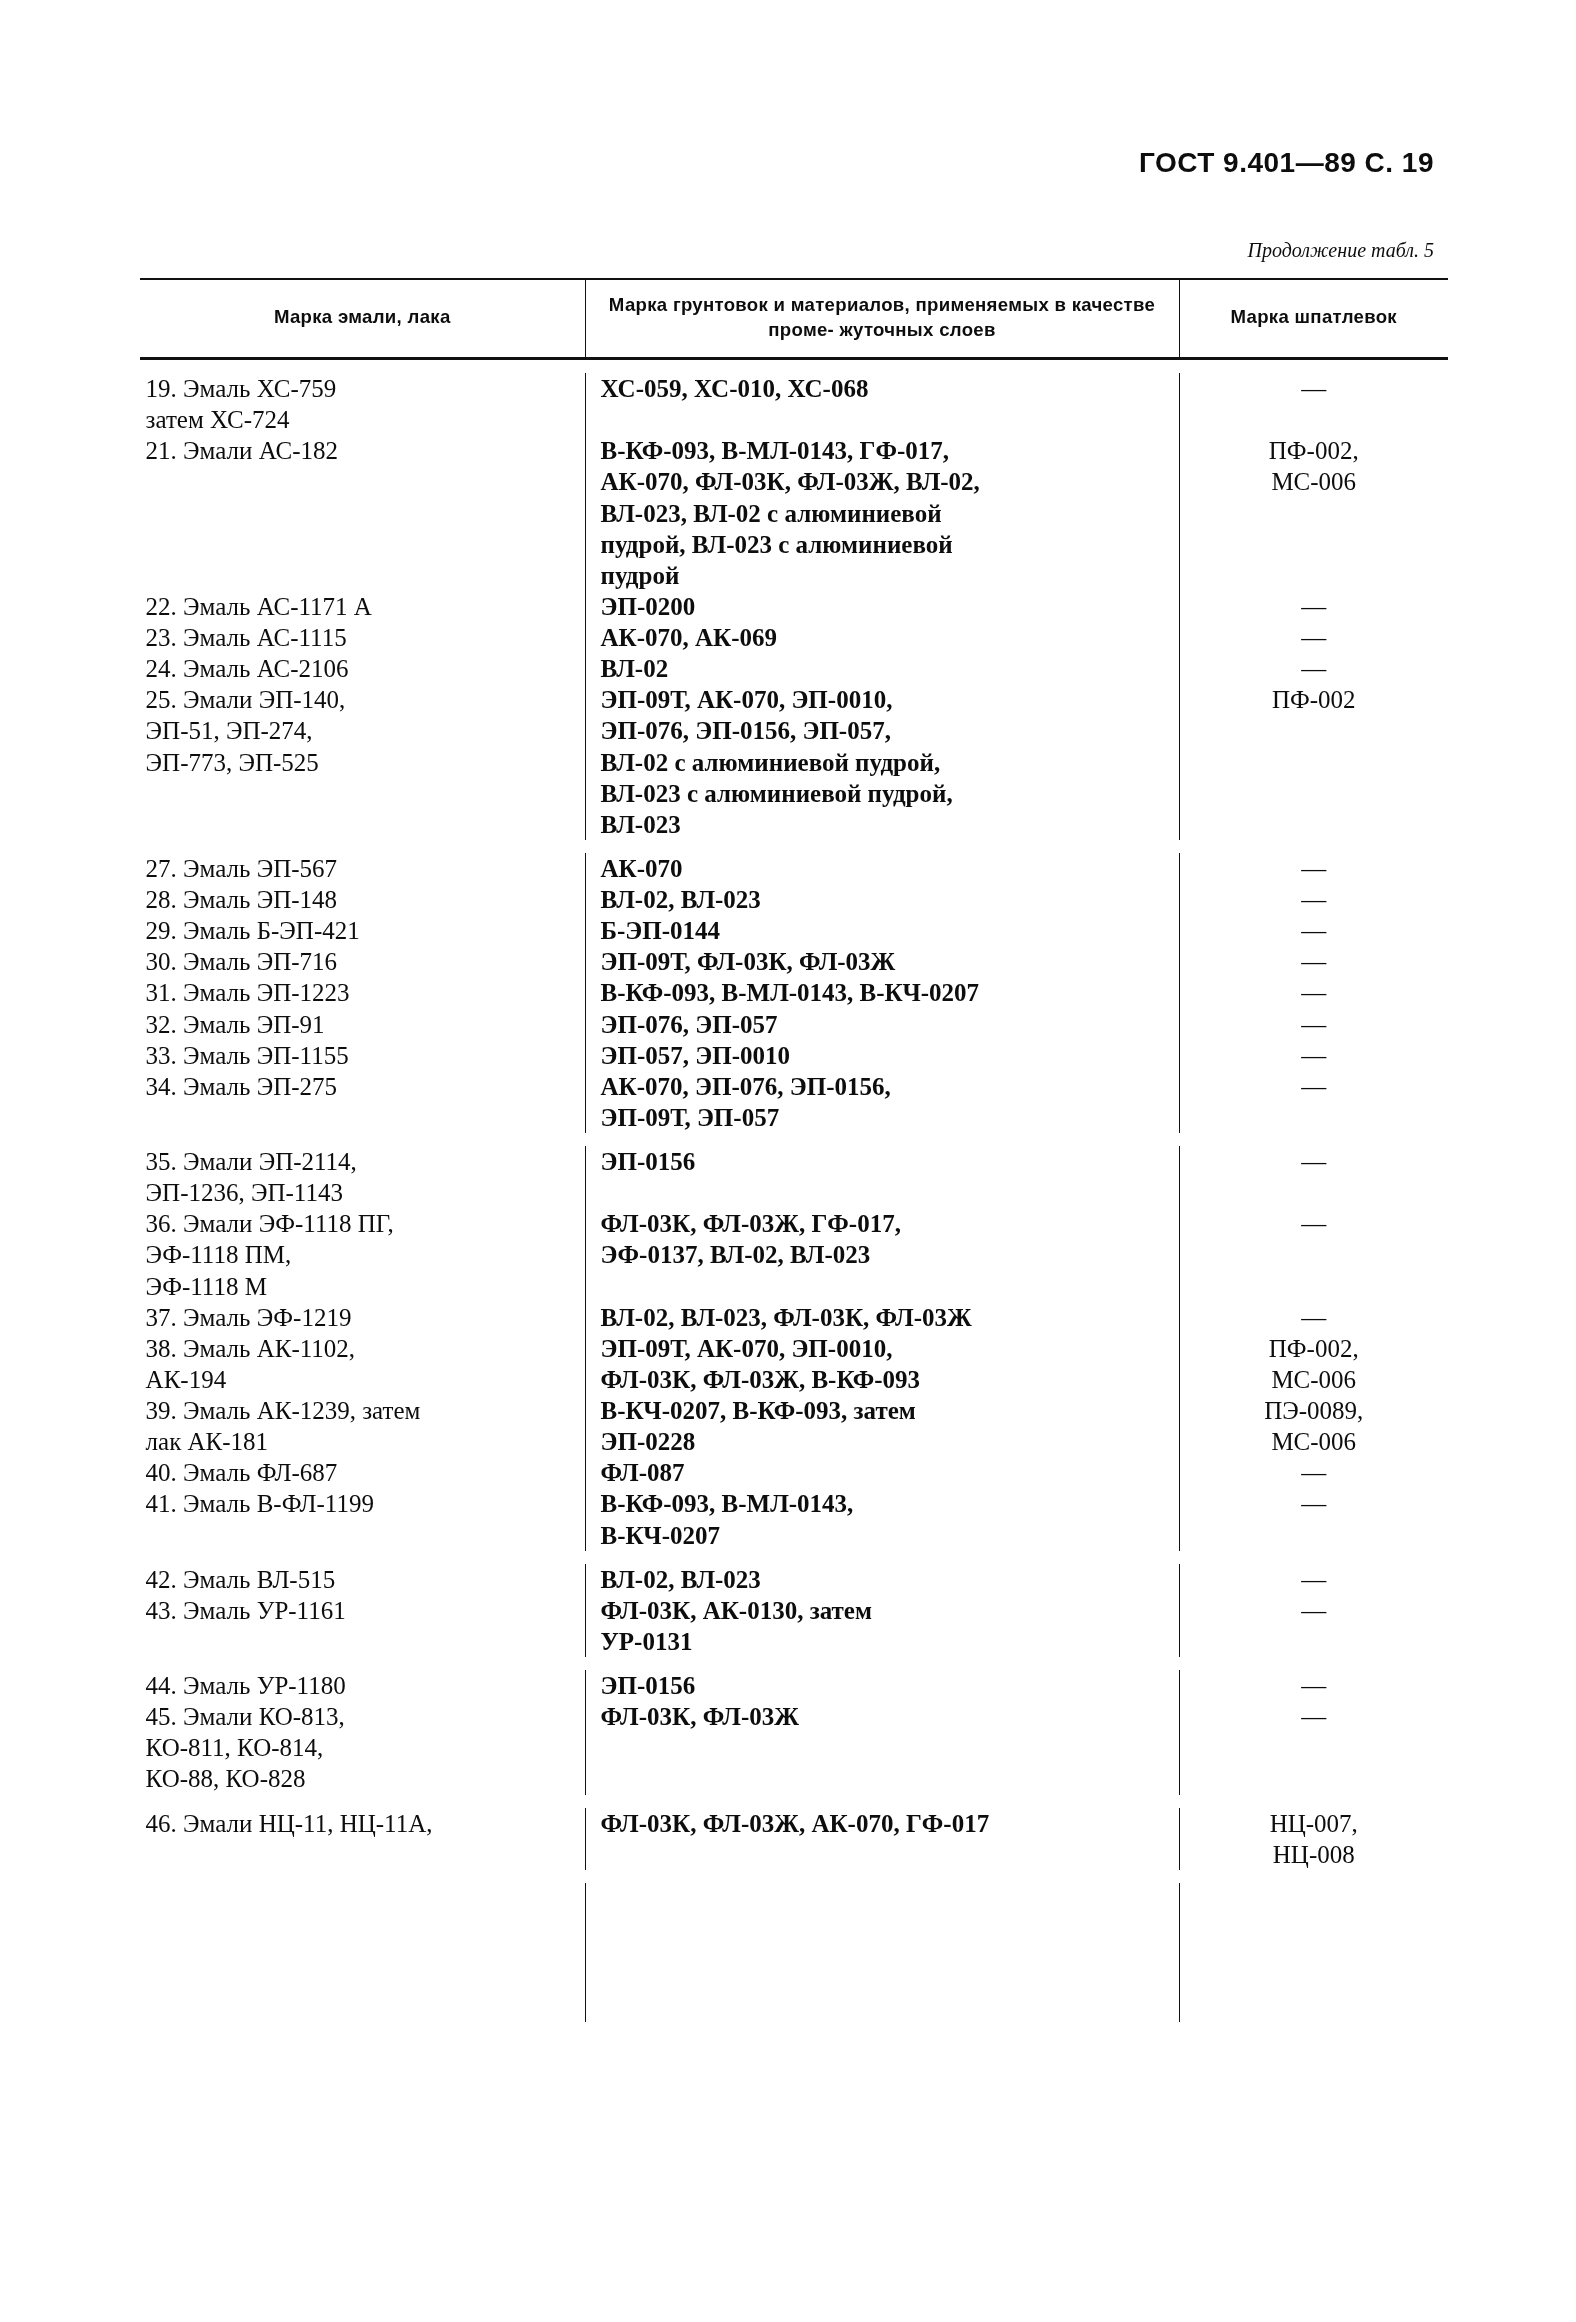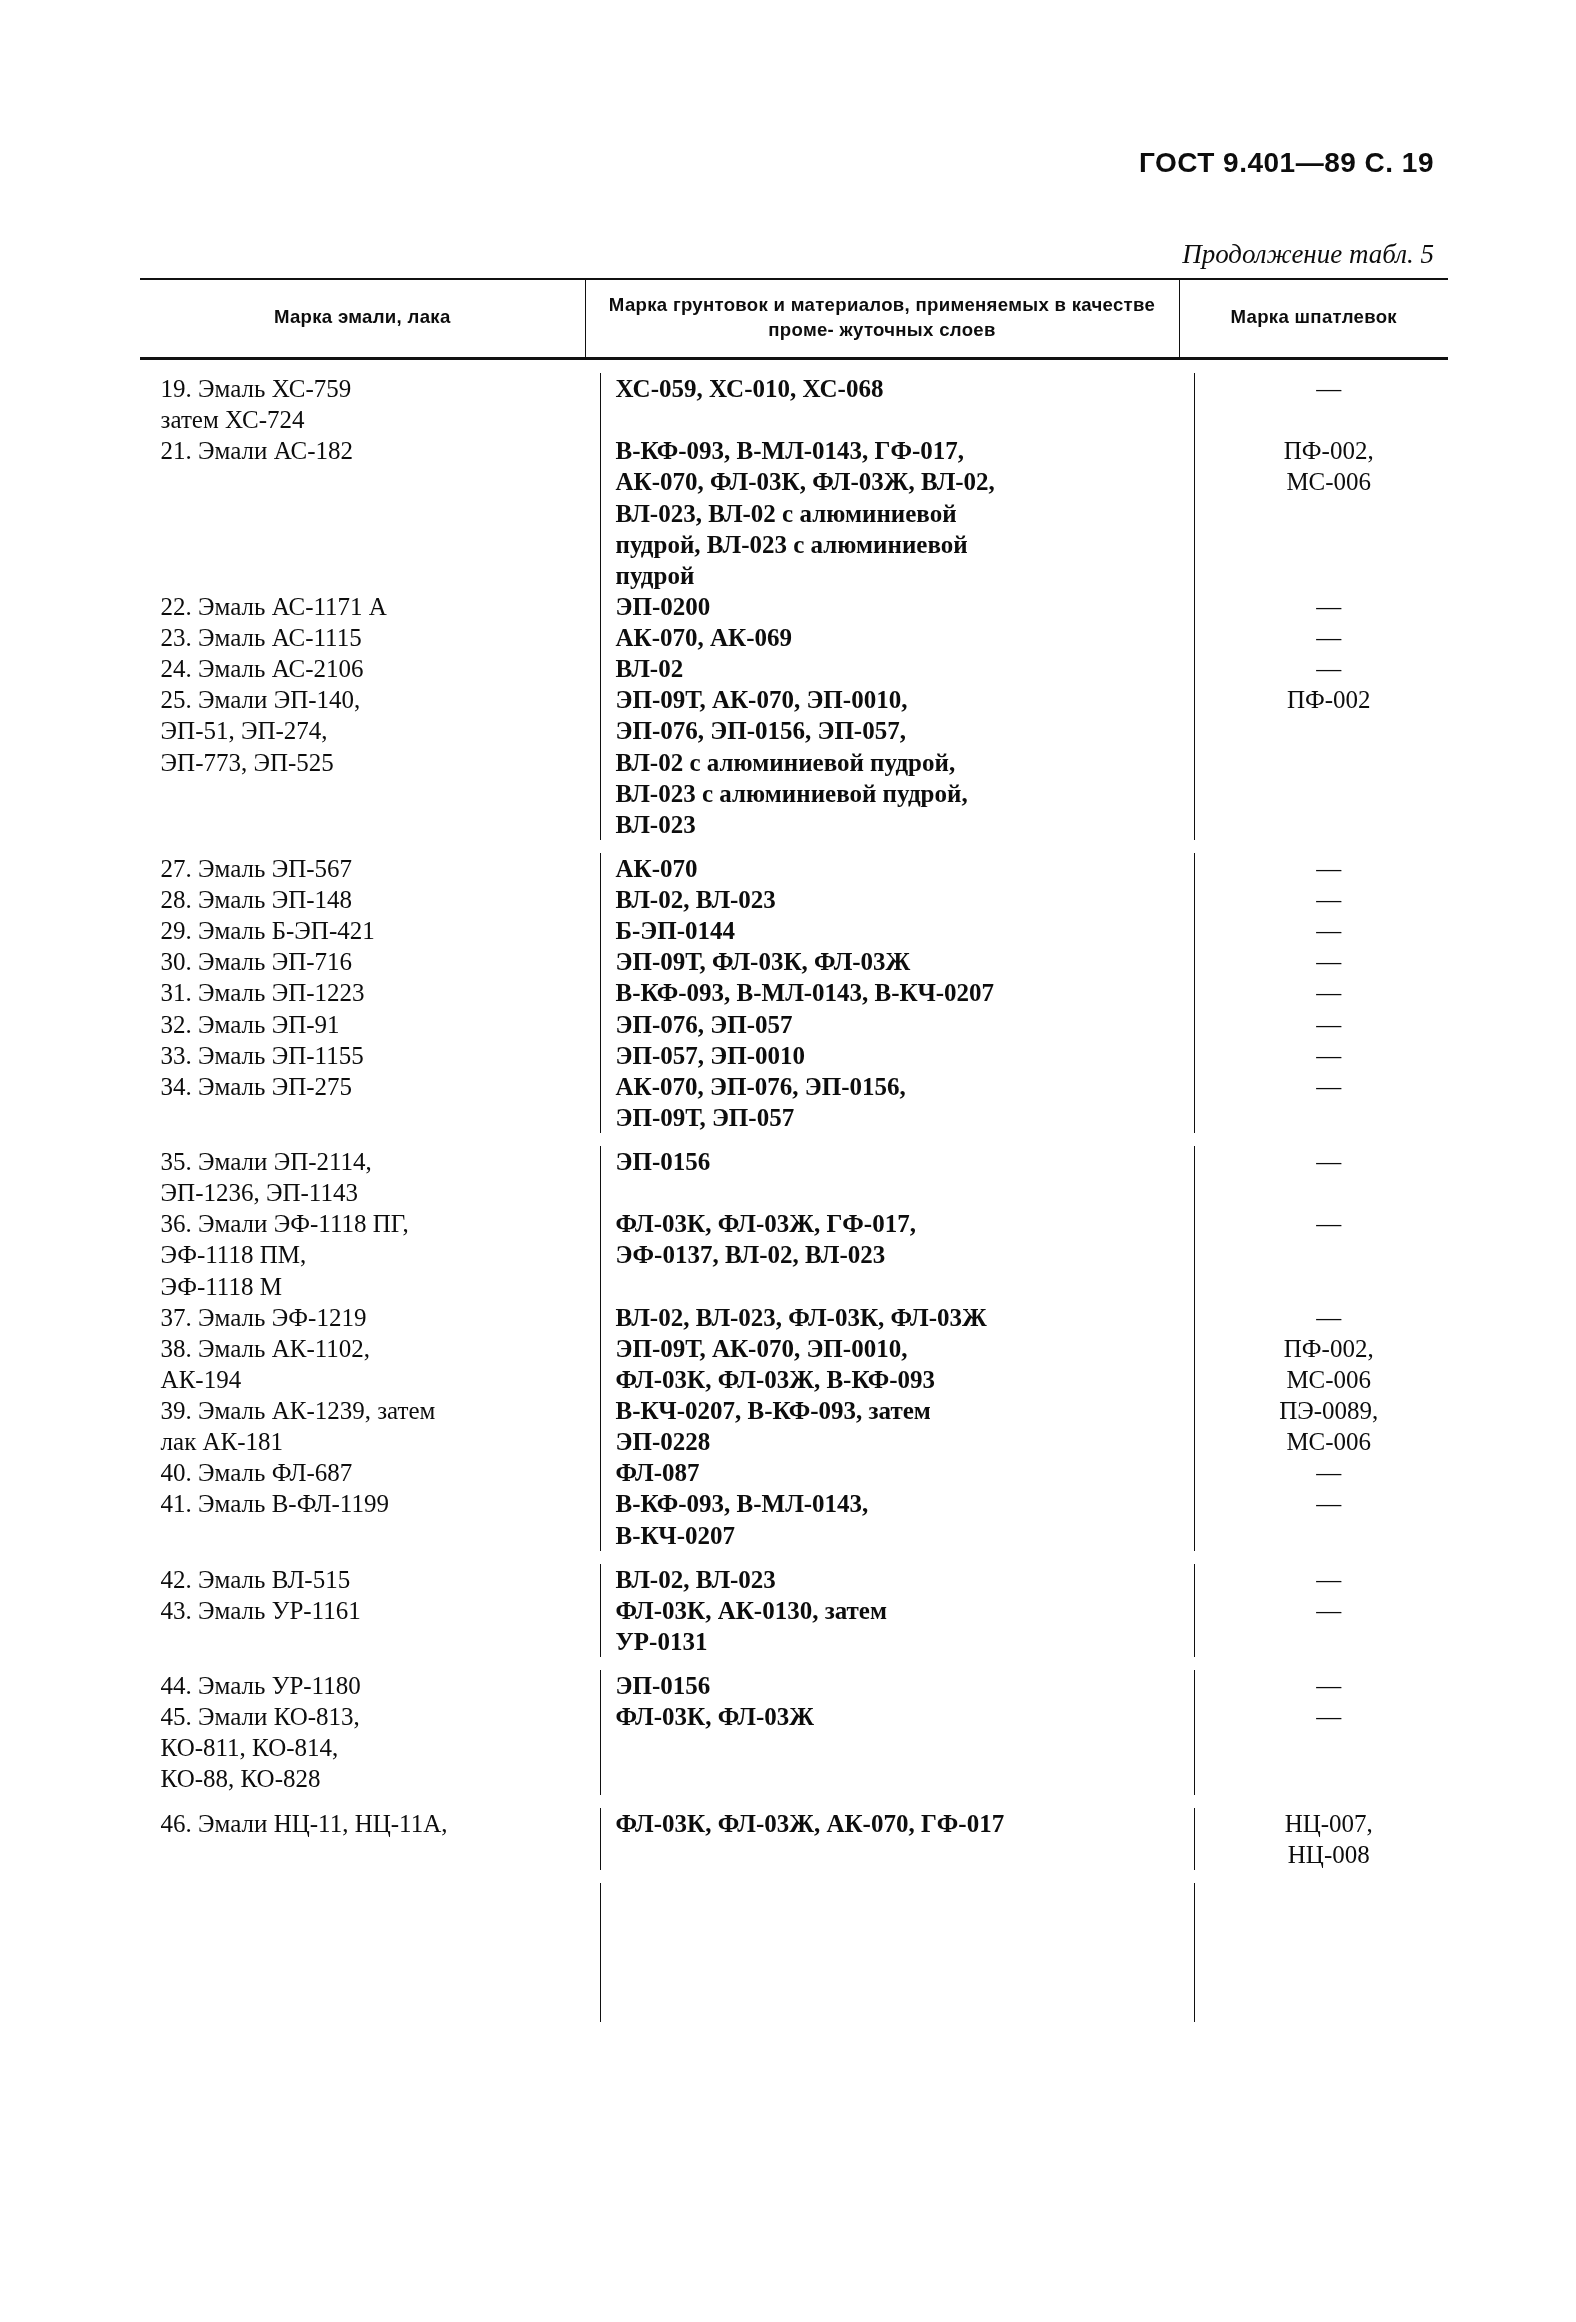--- a/index.html
+++ b/index.html
@@ -38,7 +38,7 @@
     right: 109px;
     font-family: "Liberation Serif", serif;
     font-style: italic;
-    font-size: 27px;
+    font-size: 20px;
     white-space: nowrap;
   }
   .table-wrap {

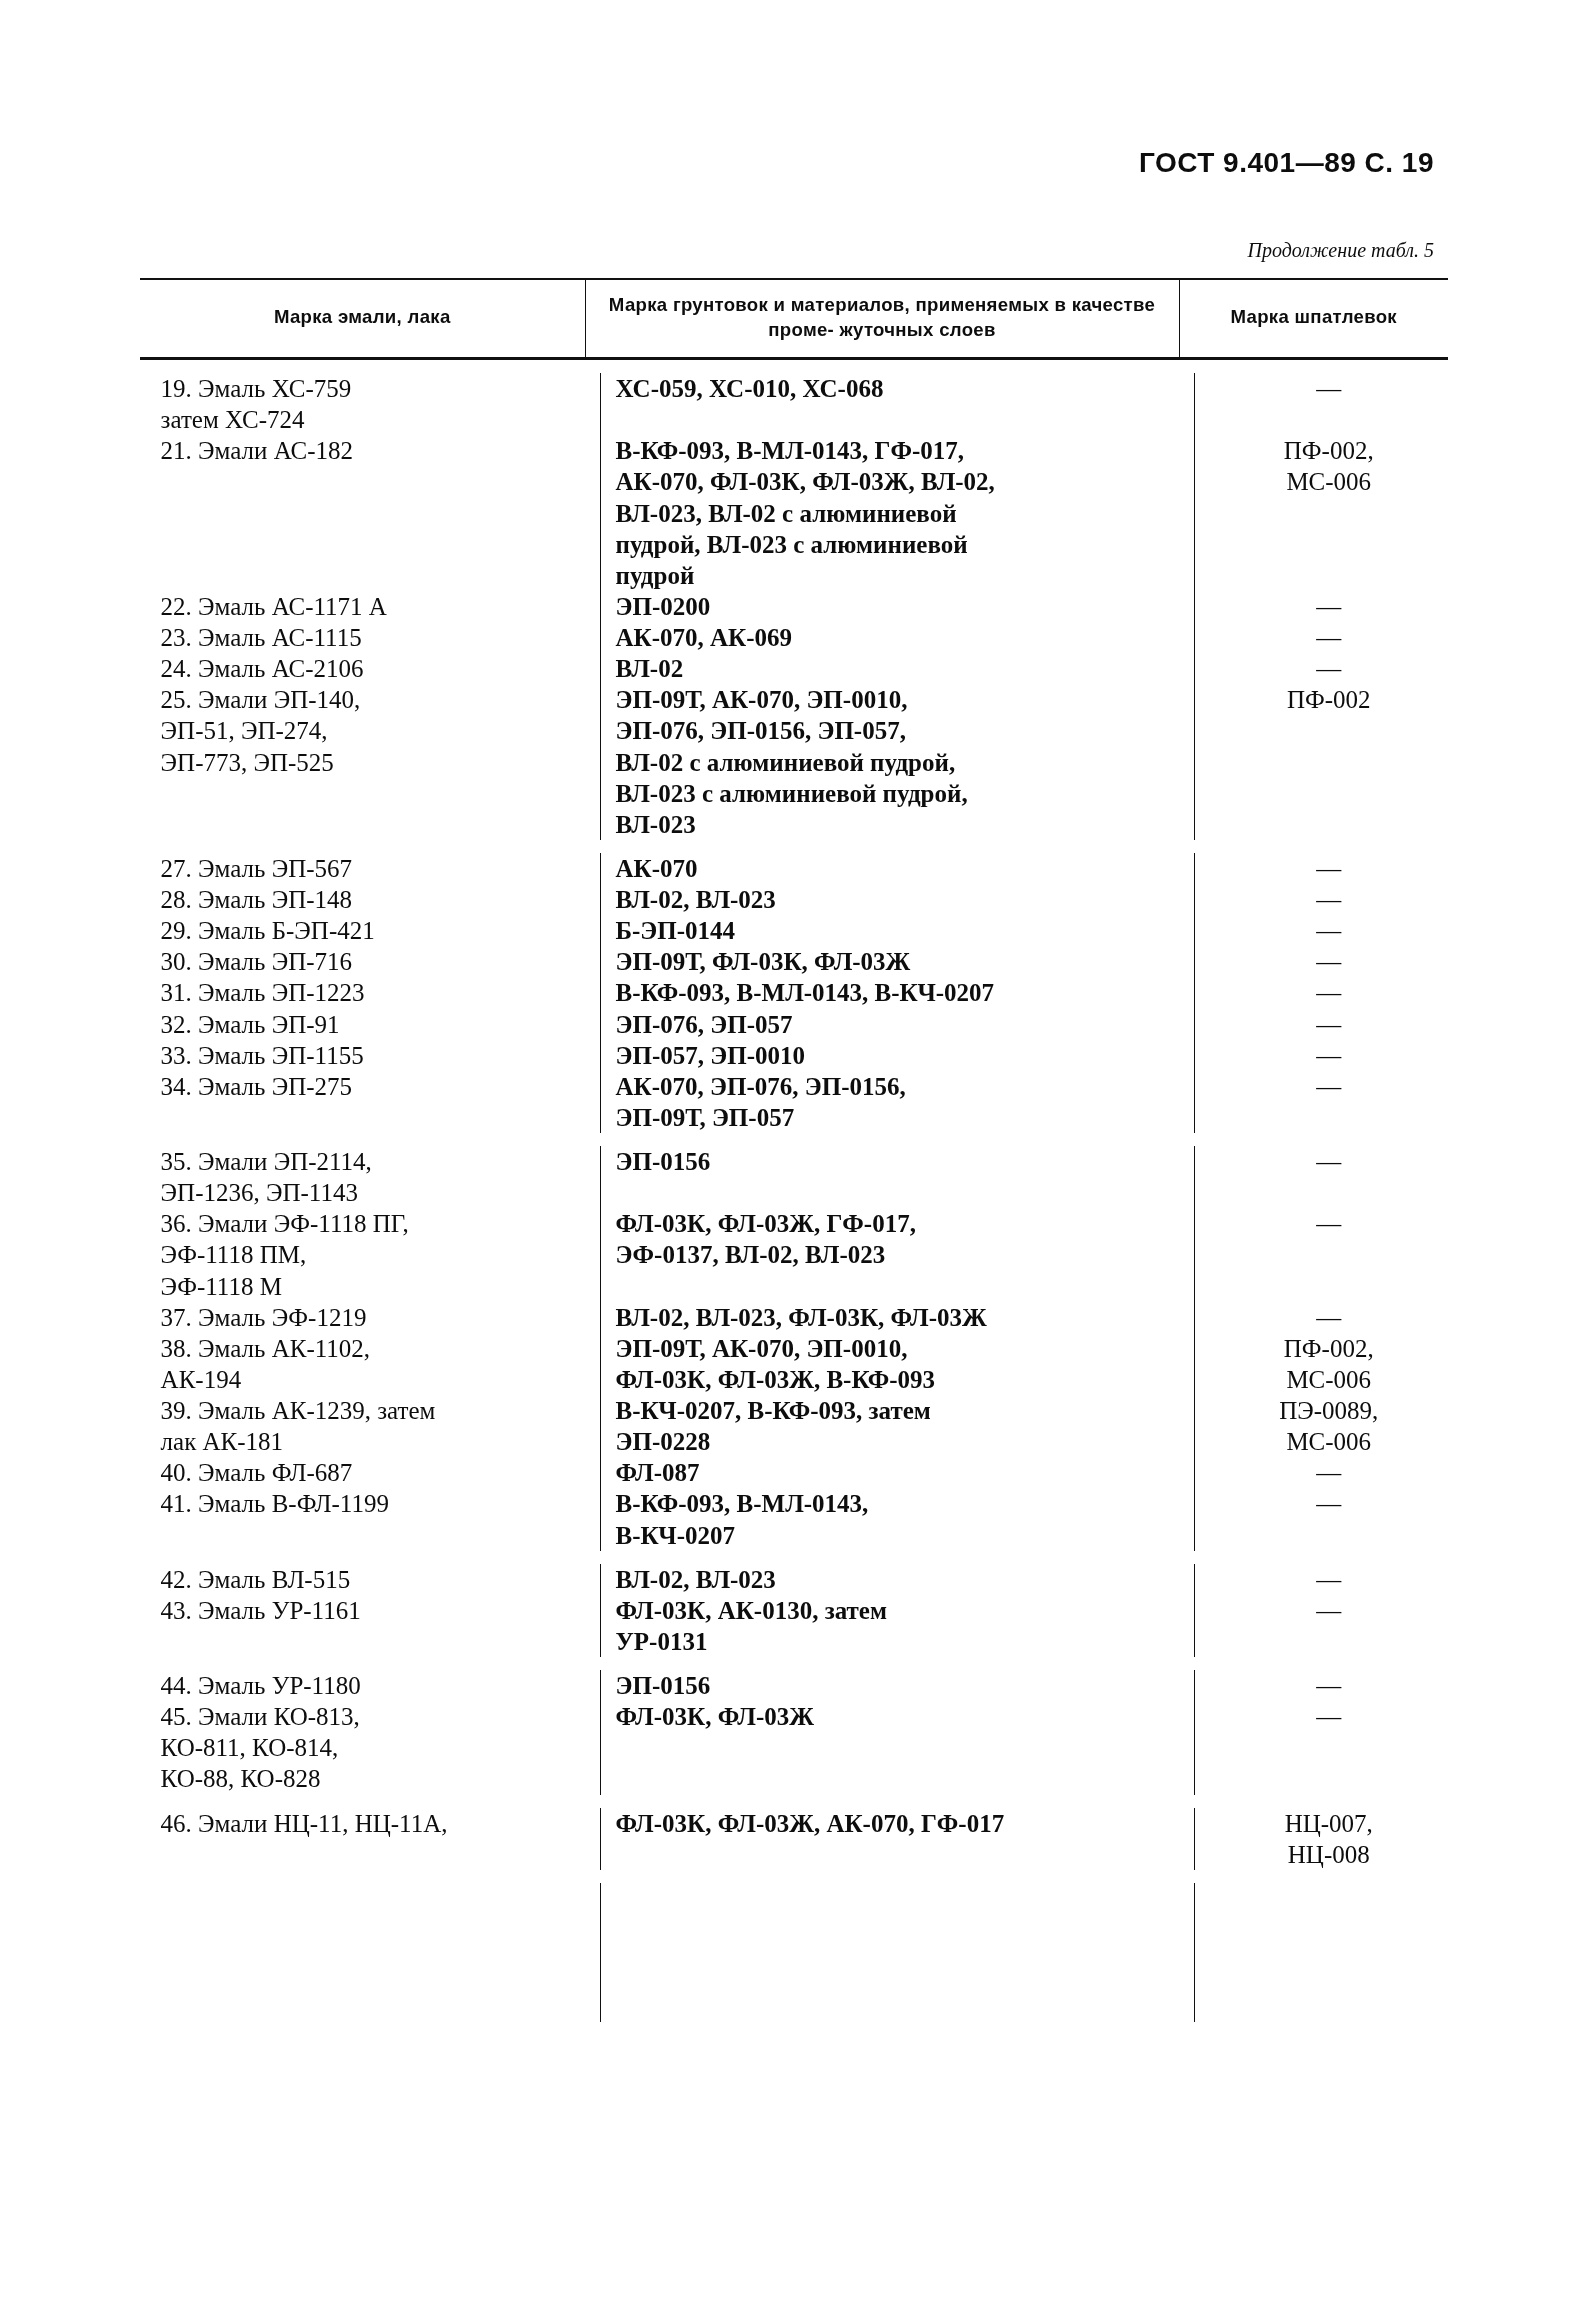--- a/index.html
+++ b/index.html
@@ -80,7 +80,6 @@
   }
   .body-area {
     position: relative;
-    margin-left: 15px;
   }
   table.body {
     border-collapse: collapse;

